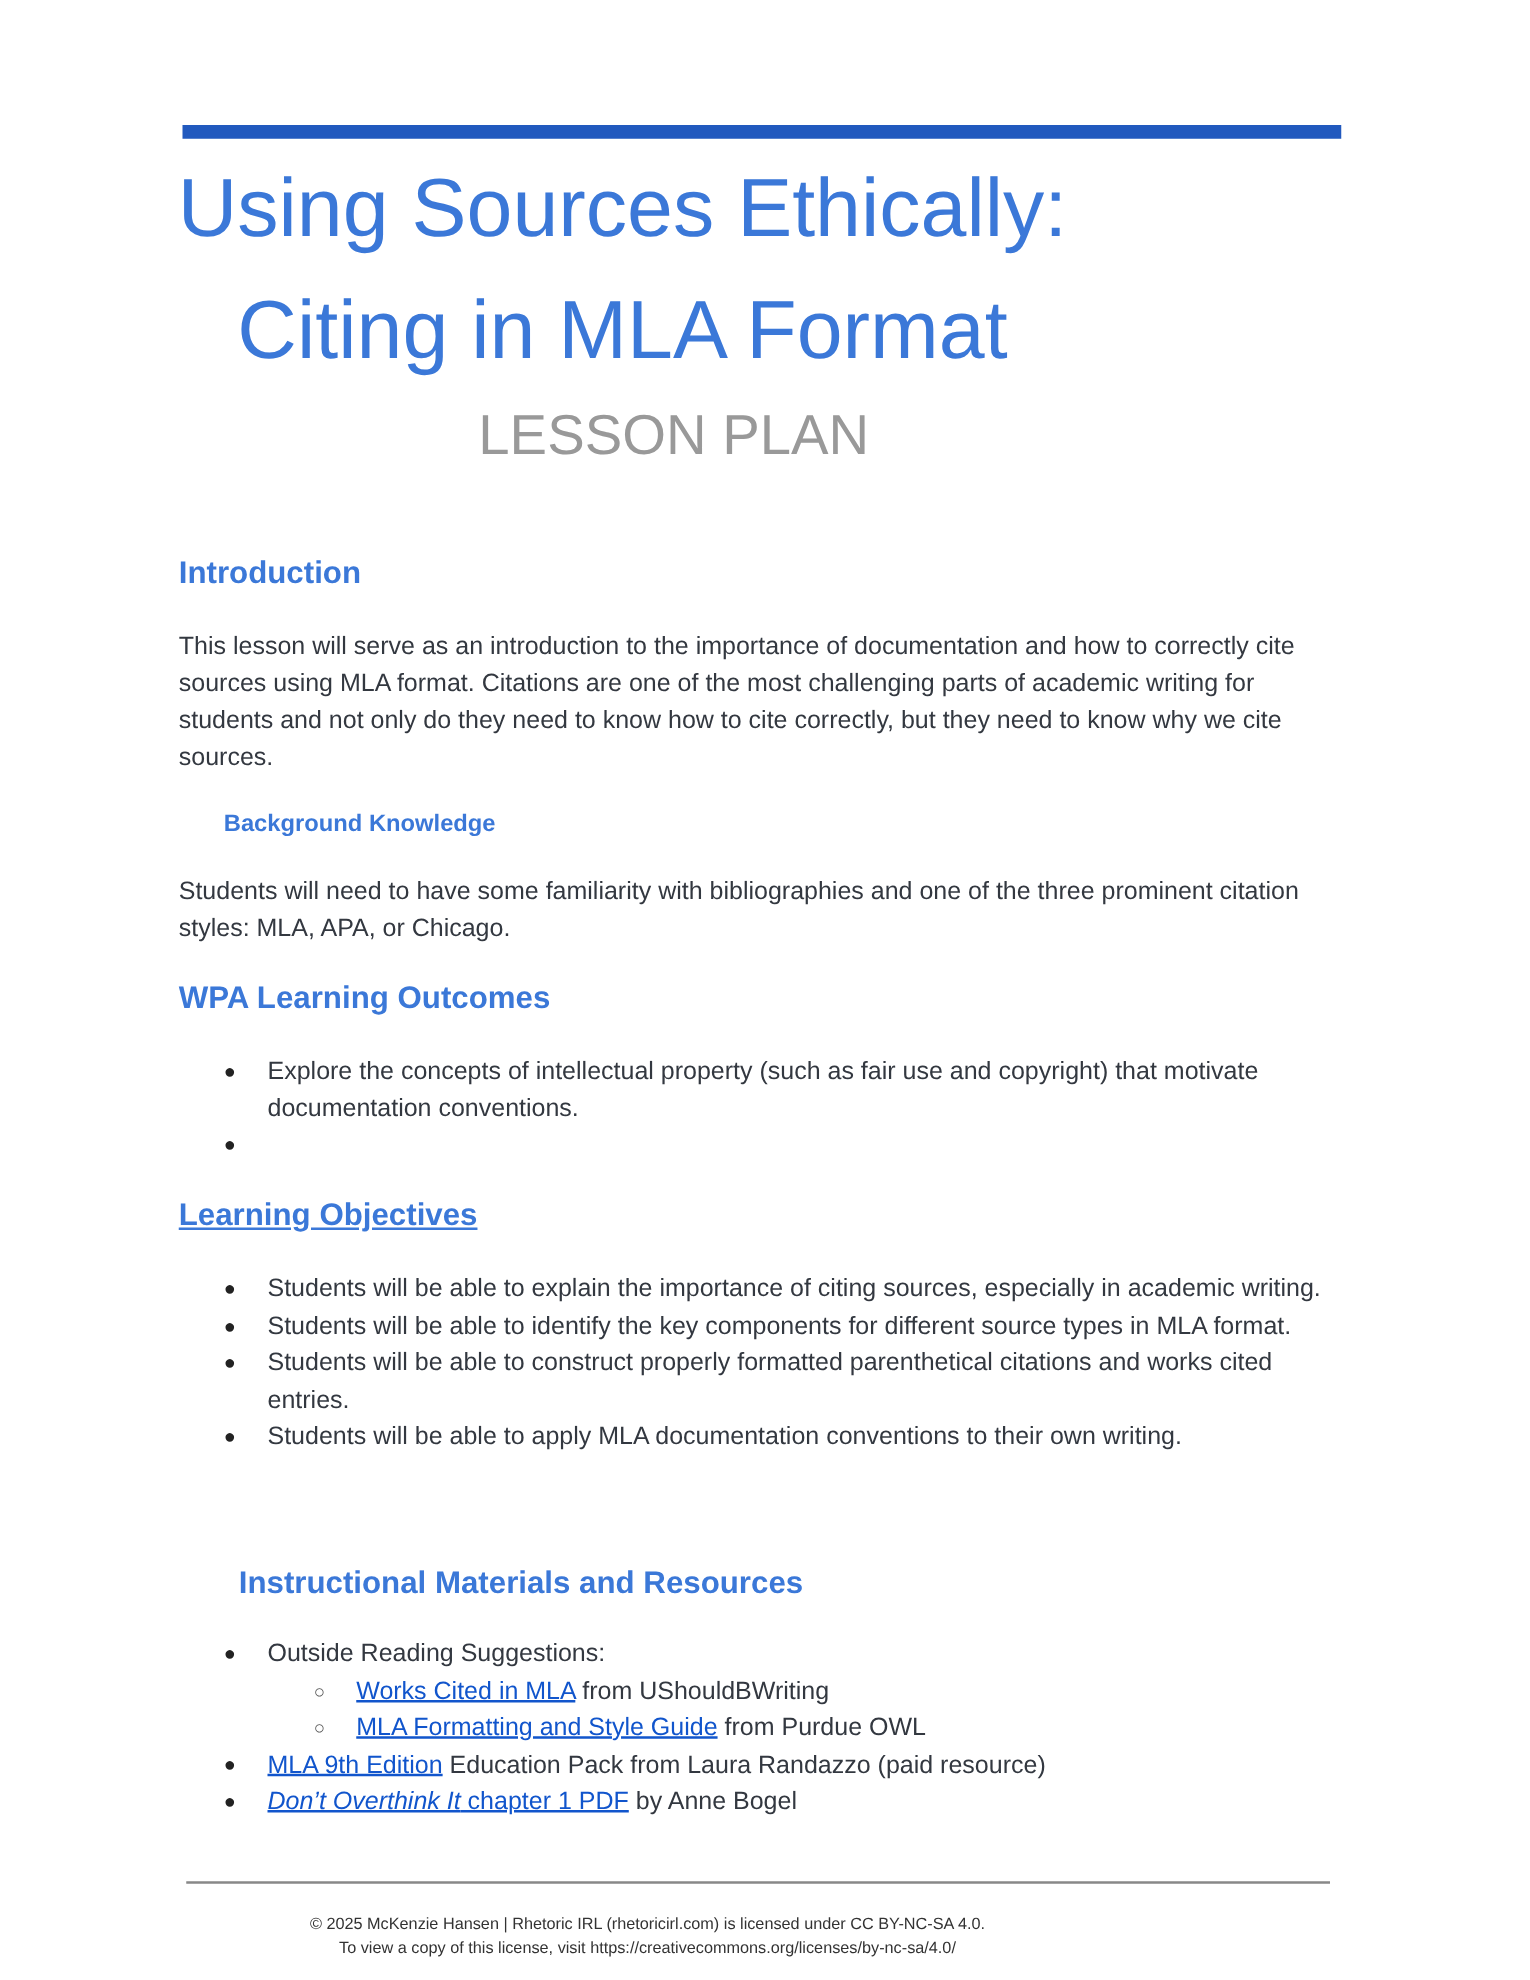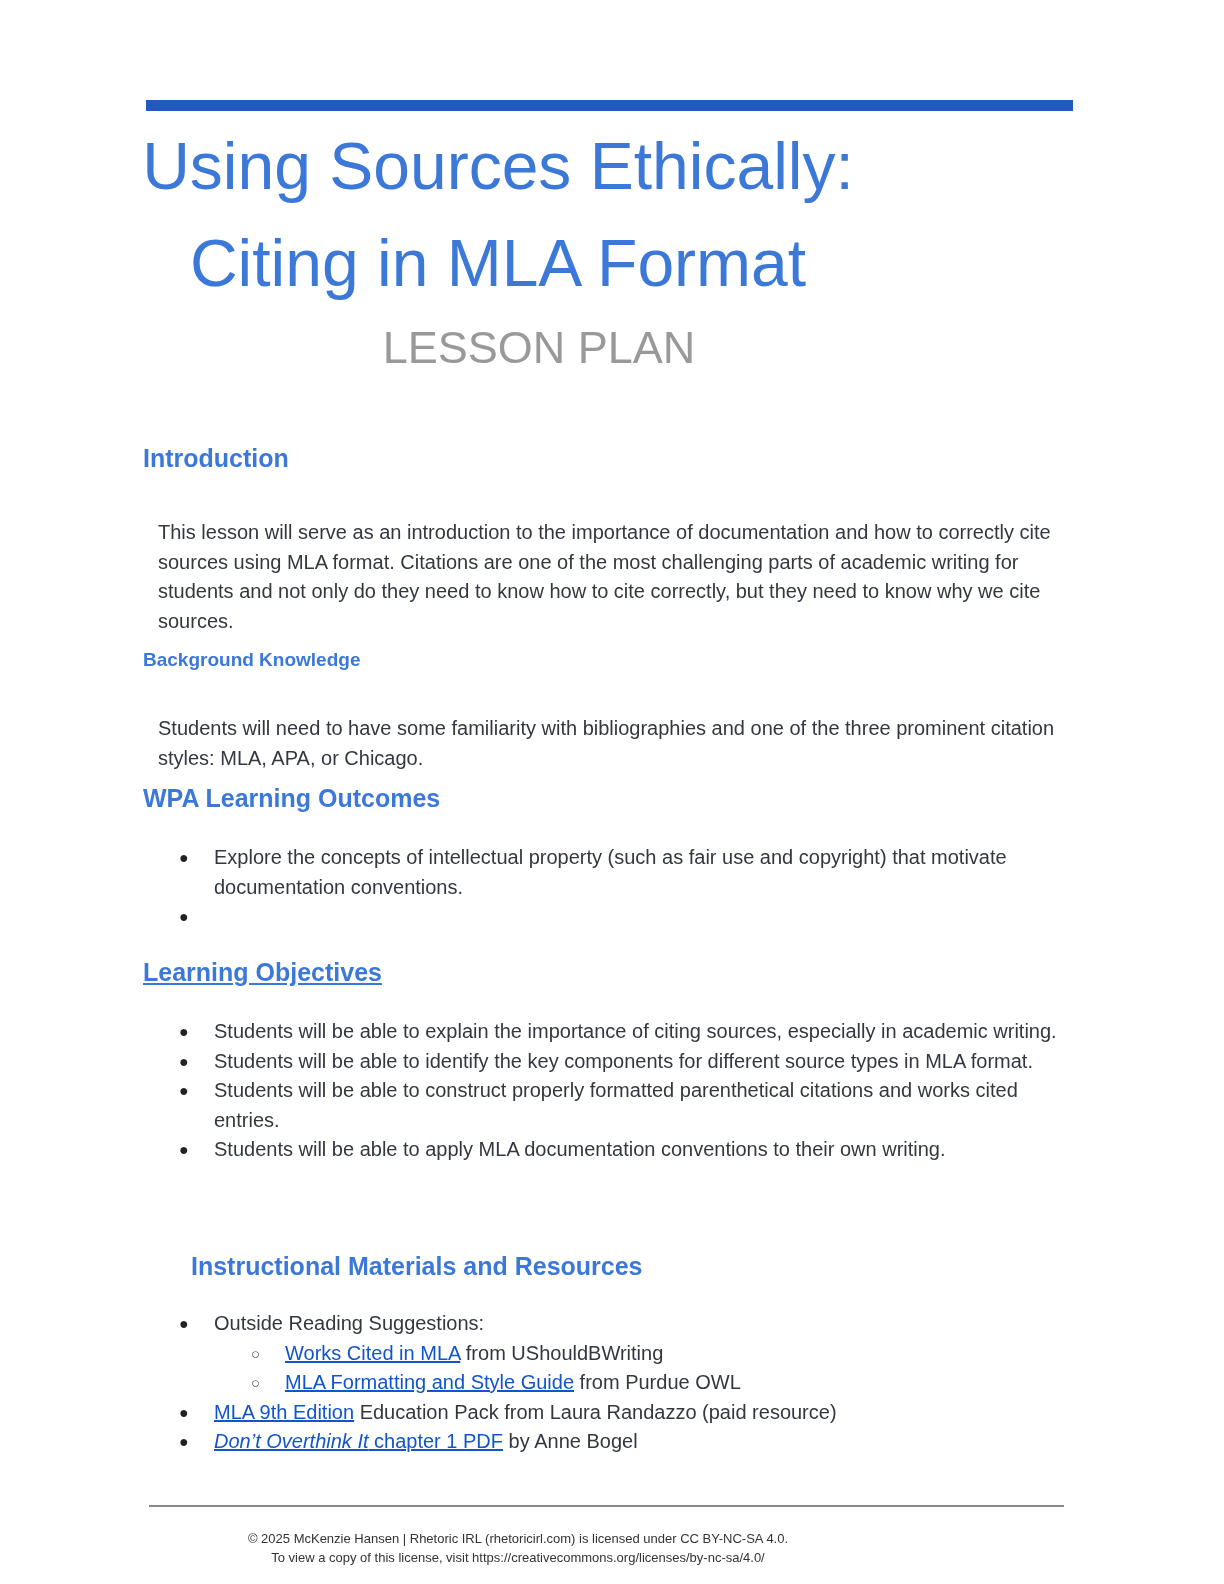--- a/index.html
+++ b/index.html
@@ -31,7 +31,7 @@
     position: absolute; left: 143px;
   }
   p.body {
-    position: absolute; left: 143px; width: 935px; margin: 15px;
+    position: absolute; left: 143px; width: 935px; margin: 0;
     font-size: 20px; line-height: 29.5px; color: #333840;
   }
   ul.list {

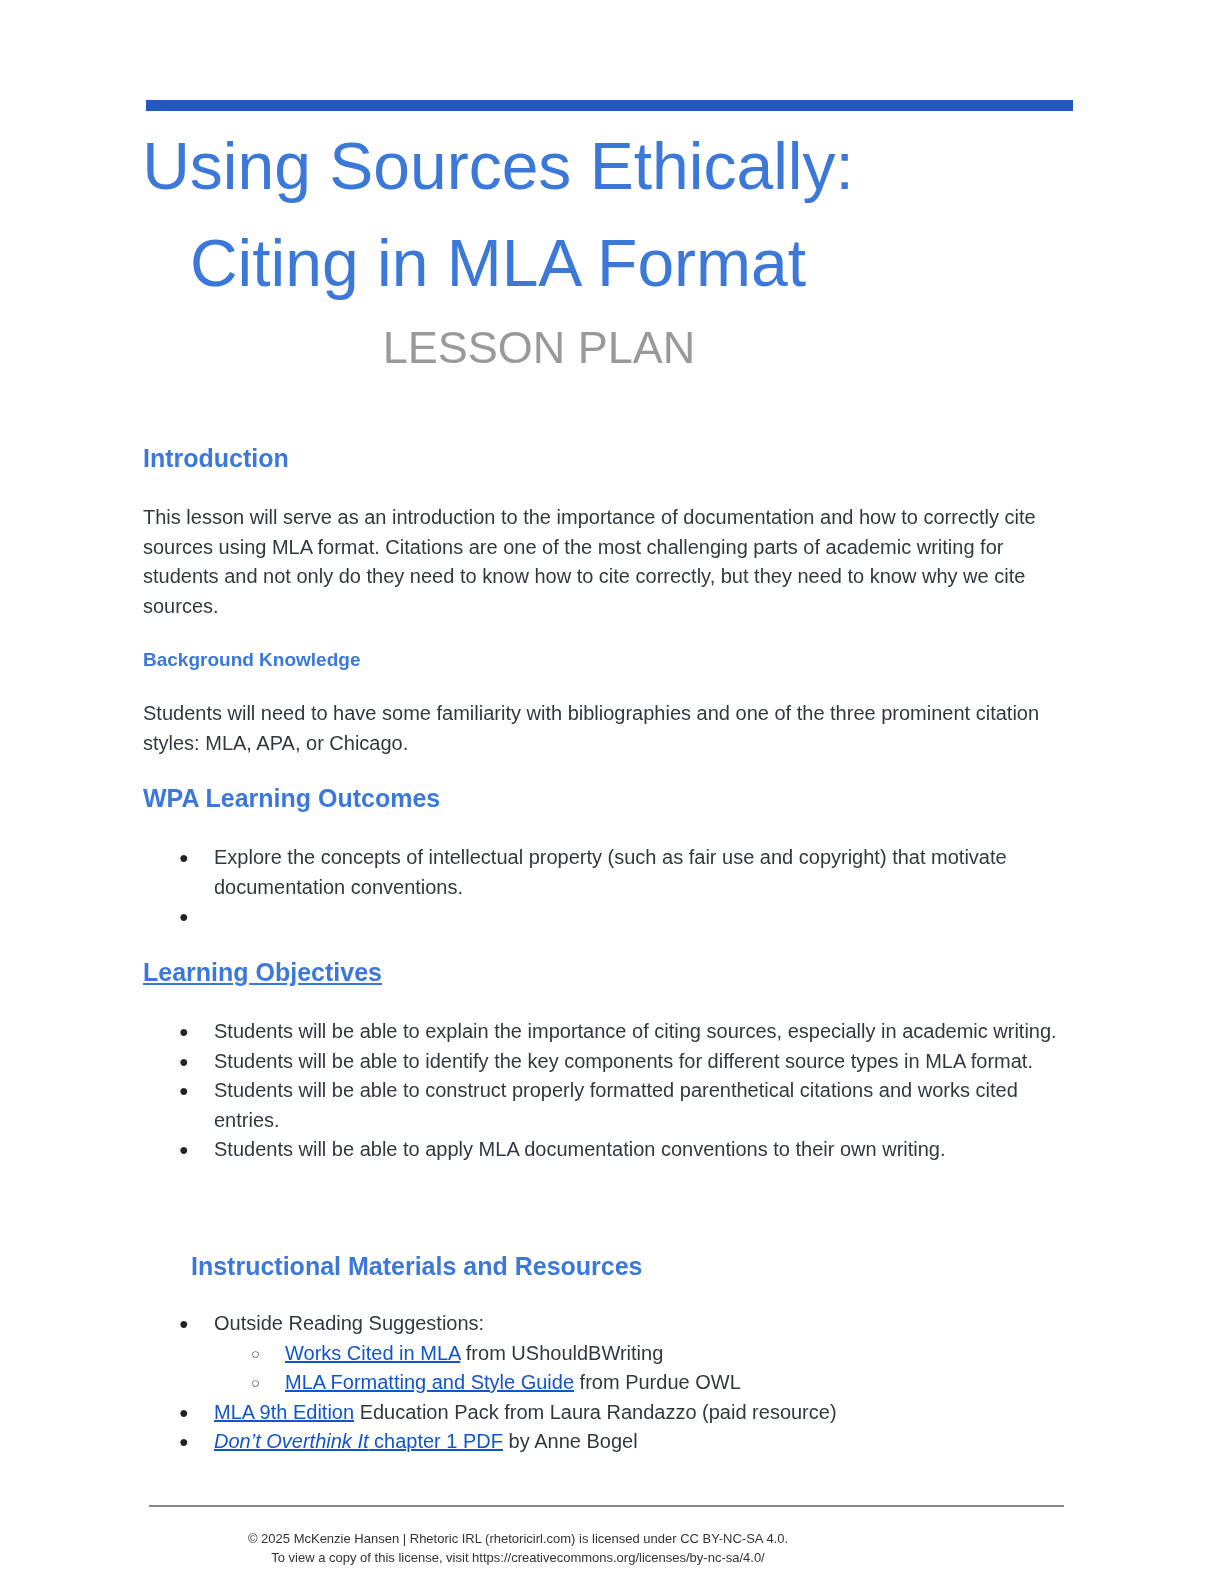--- a/index.html
+++ b/index.html
@@ -69,7 +69,7 @@
 <h2 style="top:444px;">Introduction</h2>
 <p class="body" style="top:503px;">This lesson will serve as an introduction to the importance of documentation and how to correctly cite sources using MLA format. Citations are one of the most challenging parts of academic writing for students and not only do they need to know how to cite correctly, but they need to know why we cite sources.</p>
 
-<h3 style="top:649px;">Background Knowledge</h3>
+<h3 style="top:649px;margin-left:36px;">Background Knowledge</h3>
 <p class="body" style="top:699px;">Students will need to have some familiarity with bibliographies and one of the three prominent citation styles: MLA, APA, or Chicago.</p>
 
 <h2 style="top:784px;">WPA Learning Outcomes</h2>

